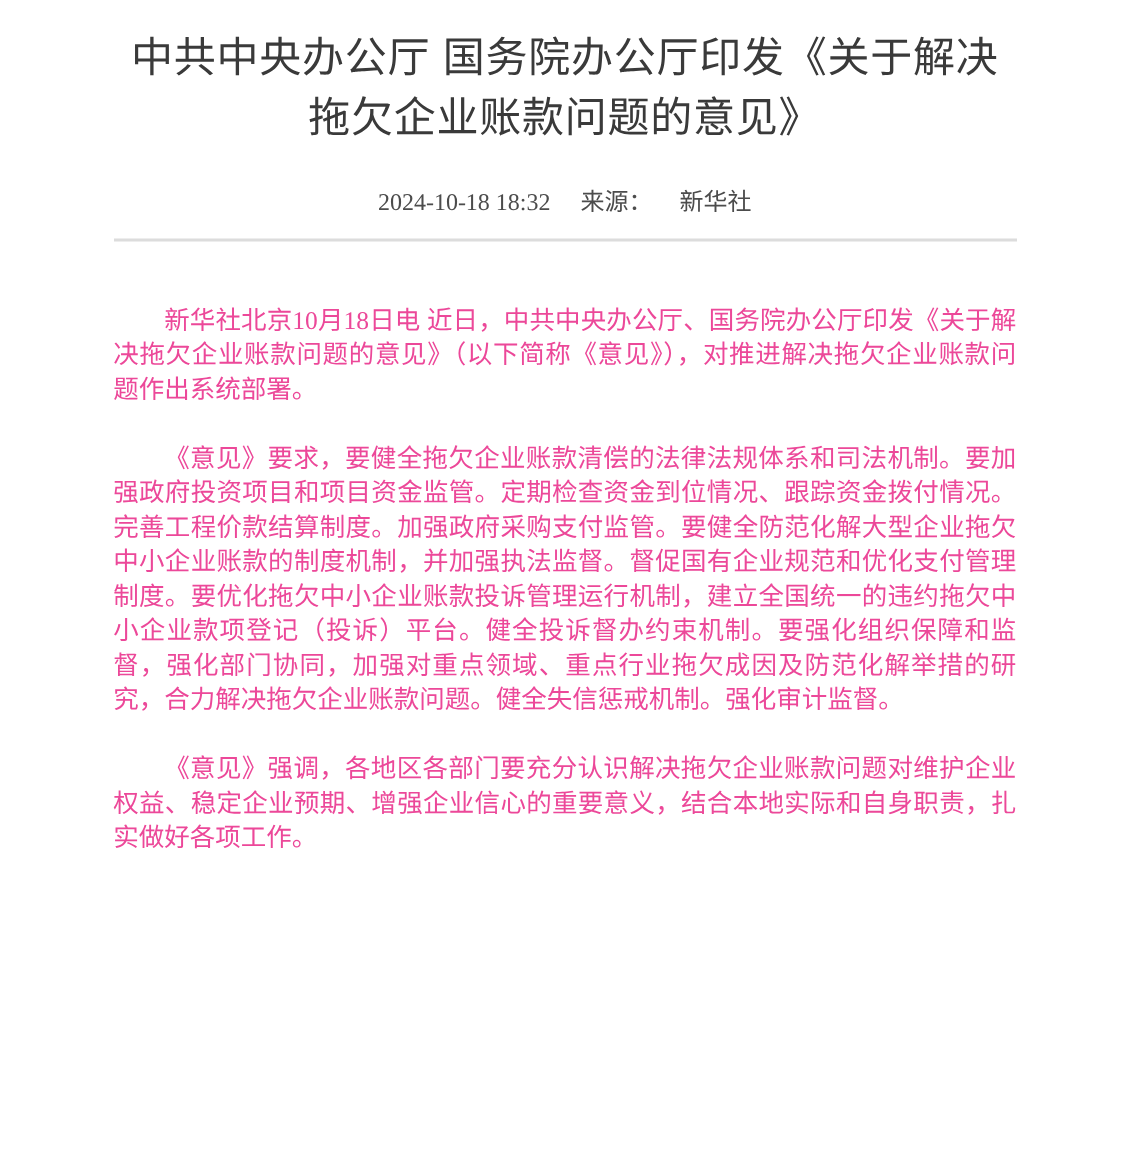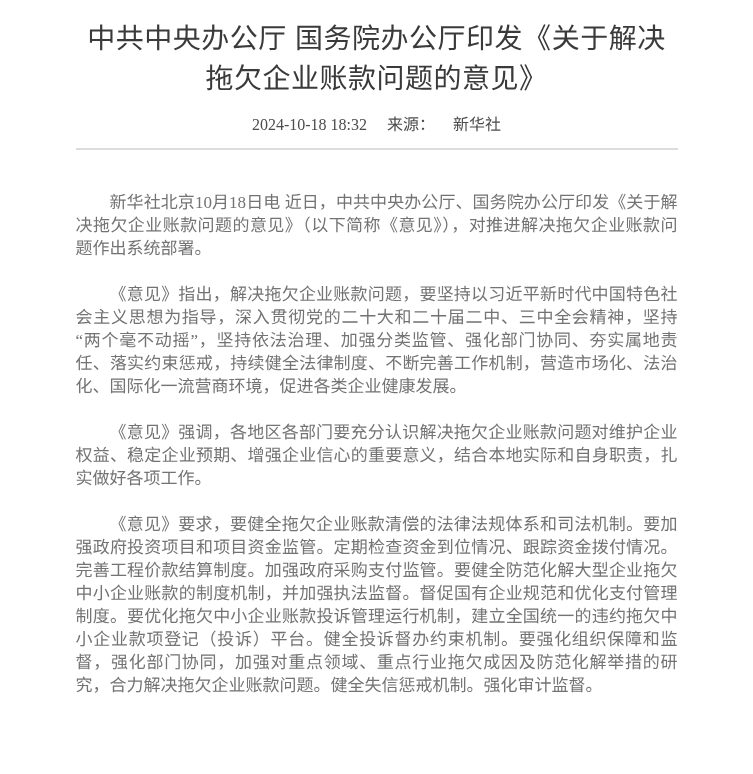--- a/index.html
+++ b/index.html
@@ -30,7 +30,7 @@
     letter-spacing: 0.5px;
   }
   .meta {
-    margin-top: 16px;
+    margin-top: 27px;
     text-align: center;
     font-size: 16px;
     line-height: 20px;

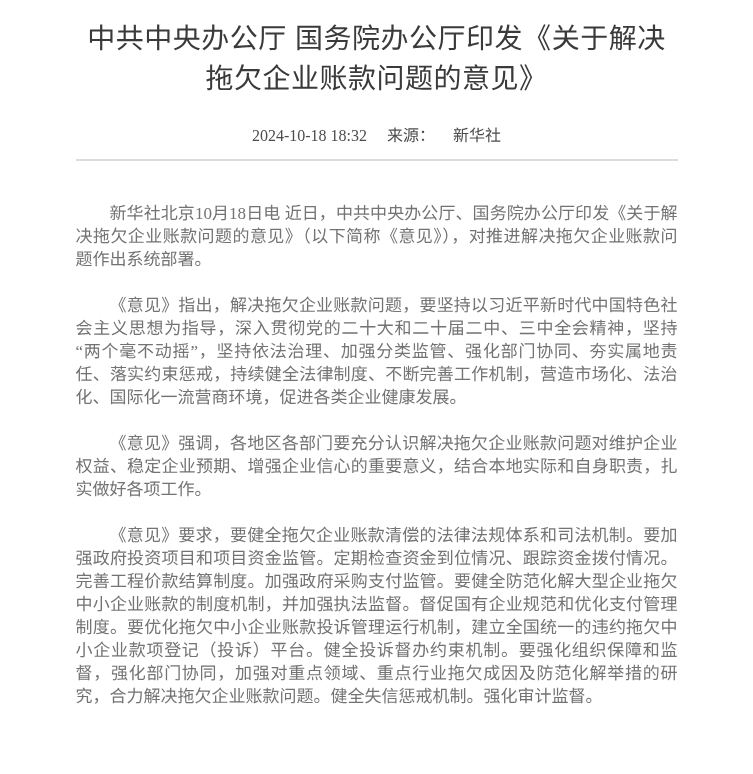--- a/index.html
+++ b/index.html
@@ -50,7 +50,7 @@
     font-size: 17px;
     line-height: 23px;
     text-align: justify;
-    color: #737373;
+    color: #ec4899;
   }
   .content p {
     margin: 0 0 23px 0;

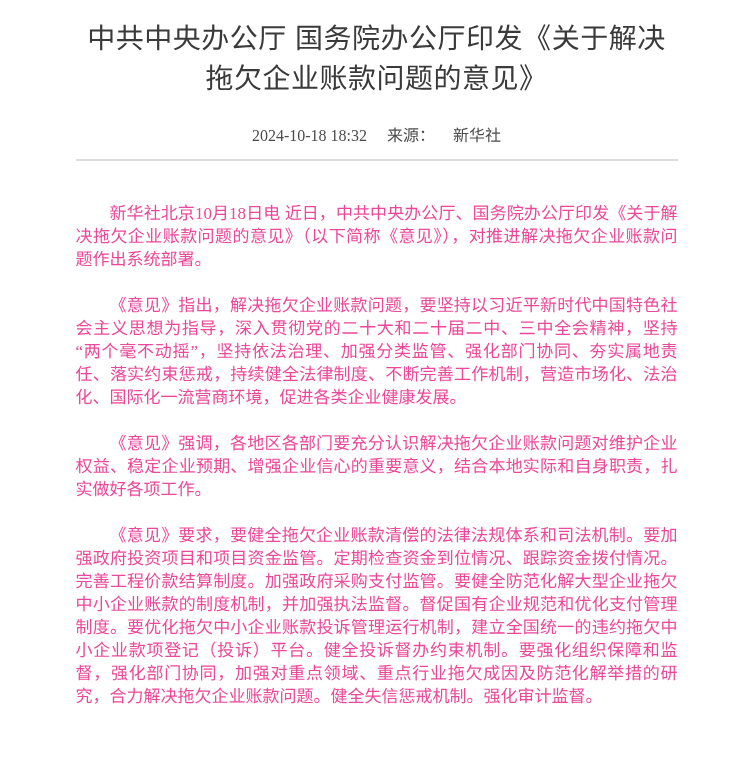--- a/index.html
+++ b/index.html
@@ -75,7 +75,6 @@
 
   <div class="content">
     <p>新华社北京10月18日电 近日，中共中央办公厅、国务院办公厅印发《关于解决拖欠企业账款问题的意见》（以下简称《意见》），对推进解决拖欠企业账款问题作出系统部署。</p>
-    <p>《意见》指出，解决拖欠企业账款问题，要坚持以习近平新时代中国特色社会主义思想为指导，深入贯彻党的二十大和二十届二中、三中全会精神，坚持“两个毫不动摇”，坚持依法治理、加强分类监管、强化部门协同、夯实属地责任、落实约束惩戒，持续健全法律制度、不断完善工作机制，营造市场化、法治化、国际化一流营商环境，促进各类企业健康发展。</p>
     <p>《意见》强调，各地区各部门要充分认识解决拖欠企业账款问题对维护企业权益、稳定企业预期、增强企业信心的重要意义，结合本地实际和自身职责，扎实做好各项工作。</p>
     <p>《意见》要求，要健全拖欠企业账款清偿的法律法规体系和司法机制。要加强政府投资项目和项目资金监管。定期检查资金到位情况、跟踪资金拨付情况。完善工程价款结算制度。加强政府采购支付监管。要健全防范化解大型企业拖欠中小企业账款的制度机制，并加强执法监督。督促国有企业规范和优化支付管理制度。要优化拖欠中小企业账款投诉管理运行机制，建立全国统一的违约拖欠中小企业款项登记（投诉）平台。健全投诉督办约束机制。要强化组织保障和监督，强化部门协同，加强对重点领域、重点行业拖欠成因及防范化解举措的研究，合力解决拖欠企业账款问题。健全失信惩戒机制。强化审计监督。</p>
   </div>

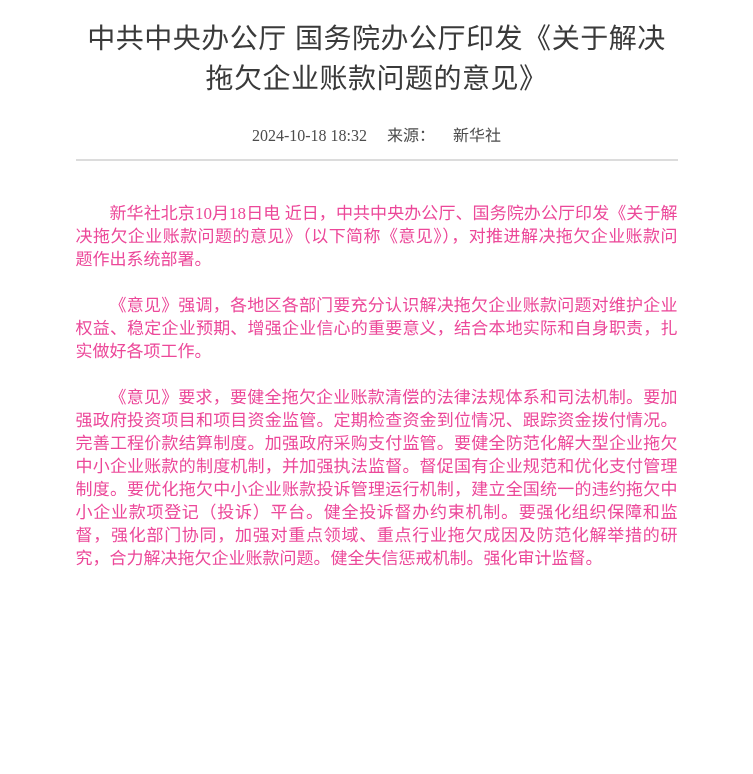--- a/index.html
+++ b/index.html
@@ -75,8 +75,8 @@
 
   <div class="content">
     <p>新华社北京10月18日电 近日，中共中央办公厅、国务院办公厅印发《关于解决拖欠企业账款问题的意见》（以下简称《意见》），对推进解决拖欠企业账款问题作出系统部署。</p>
+    <p>《意见》要求，要健全拖欠企业账款清偿的法律法规体系和司法机制。要加强政府投资项目和项目资金监管。定期检查资金到位情况、跟踪资金拨付情况。完善工程价款结算制度。加强政府采购支付监管。要健全防范化解大型企业拖欠中小企业账款的制度机制，并加强执法监督。督促国有企业规范和优化支付管理制度。要优化拖欠中小企业账款投诉管理运行机制，建立全国统一的违约拖欠中小企业款项登记（投诉）平台。健全投诉督办约束机制。要强化组织保障和监督，强化部门协同，加强对重点领域、重点行业拖欠成因及防范化解举措的研究，合力解决拖欠企业账款问题。健全失信惩戒机制。强化审计监督。</p>
     <p>《意见》强调，各地区各部门要充分认识解决拖欠企业账款问题对维护企业权益、稳定企业预期、增强企业信心的重要意义，结合本地实际和自身职责，扎实做好各项工作。</p>
-    <p>《意见》要求，要健全拖欠企业账款清偿的法律法规体系和司法机制。要加强政府投资项目和项目资金监管。定期检查资金到位情况、跟踪资金拨付情况。完善工程价款结算制度。加强政府采购支付监管。要健全防范化解大型企业拖欠中小企业账款的制度机制，并加强执法监督。督促国有企业规范和优化支付管理制度。要优化拖欠中小企业账款投诉管理运行机制，建立全国统一的违约拖欠中小企业款项登记（投诉）平台。健全投诉督办约束机制。要强化组织保障和监督，强化部门协同，加强对重点领域、重点行业拖欠成因及防范化解举措的研究，合力解决拖欠企业账款问题。健全失信惩戒机制。强化审计监督。</p>
   </div>
 
 </div>

